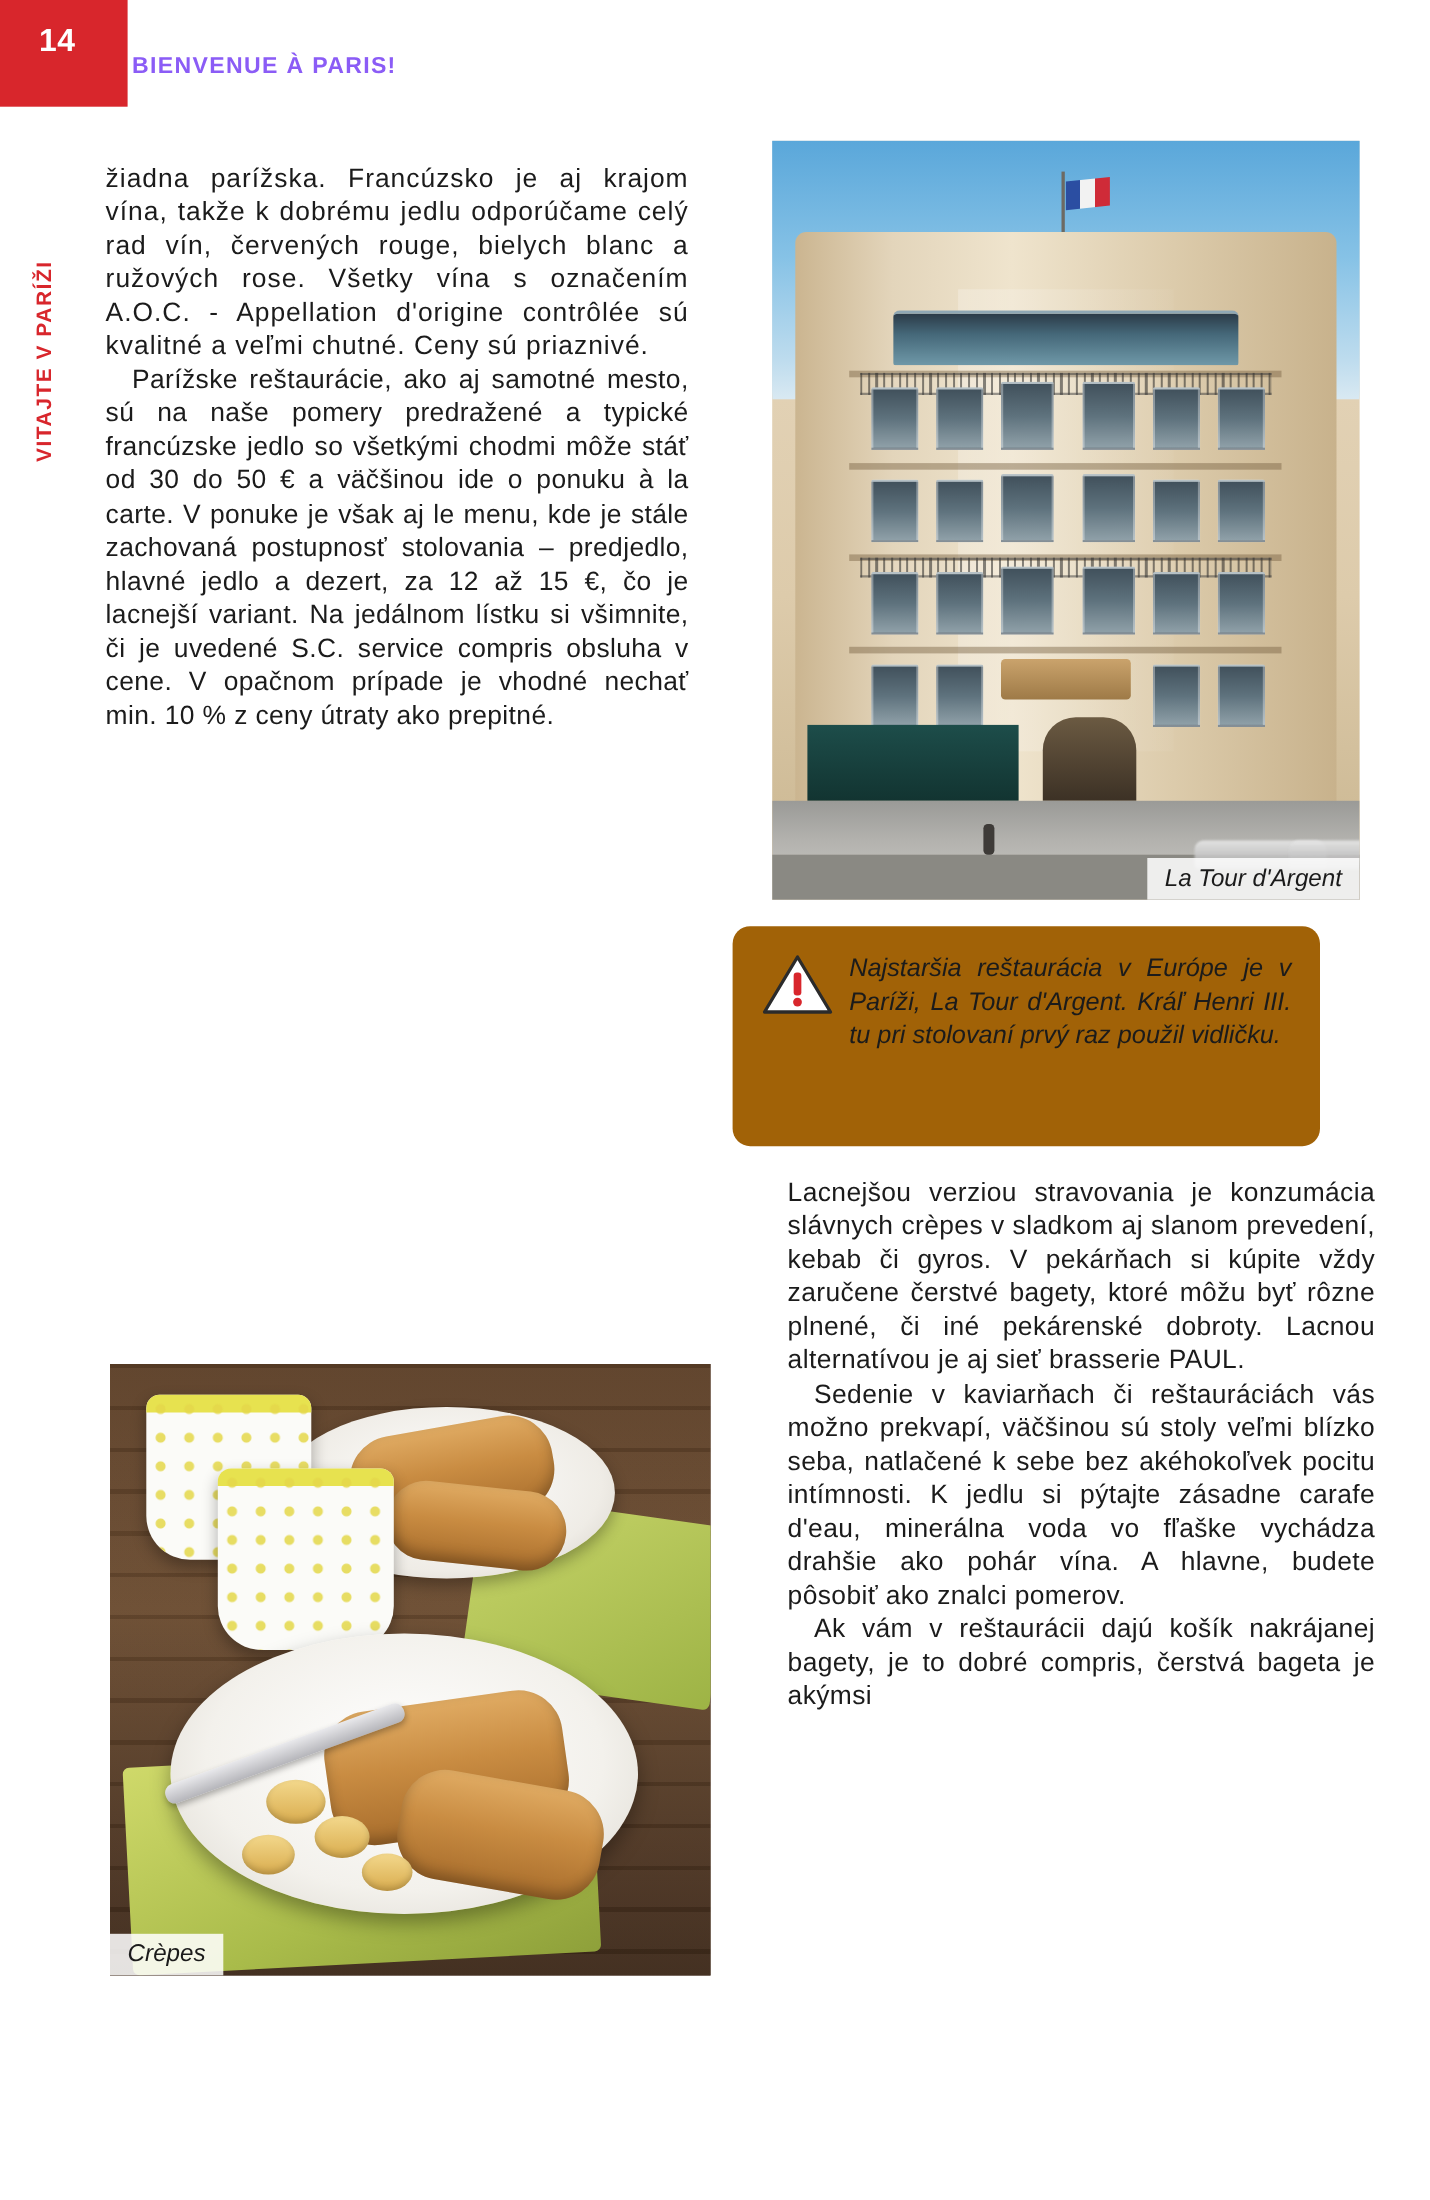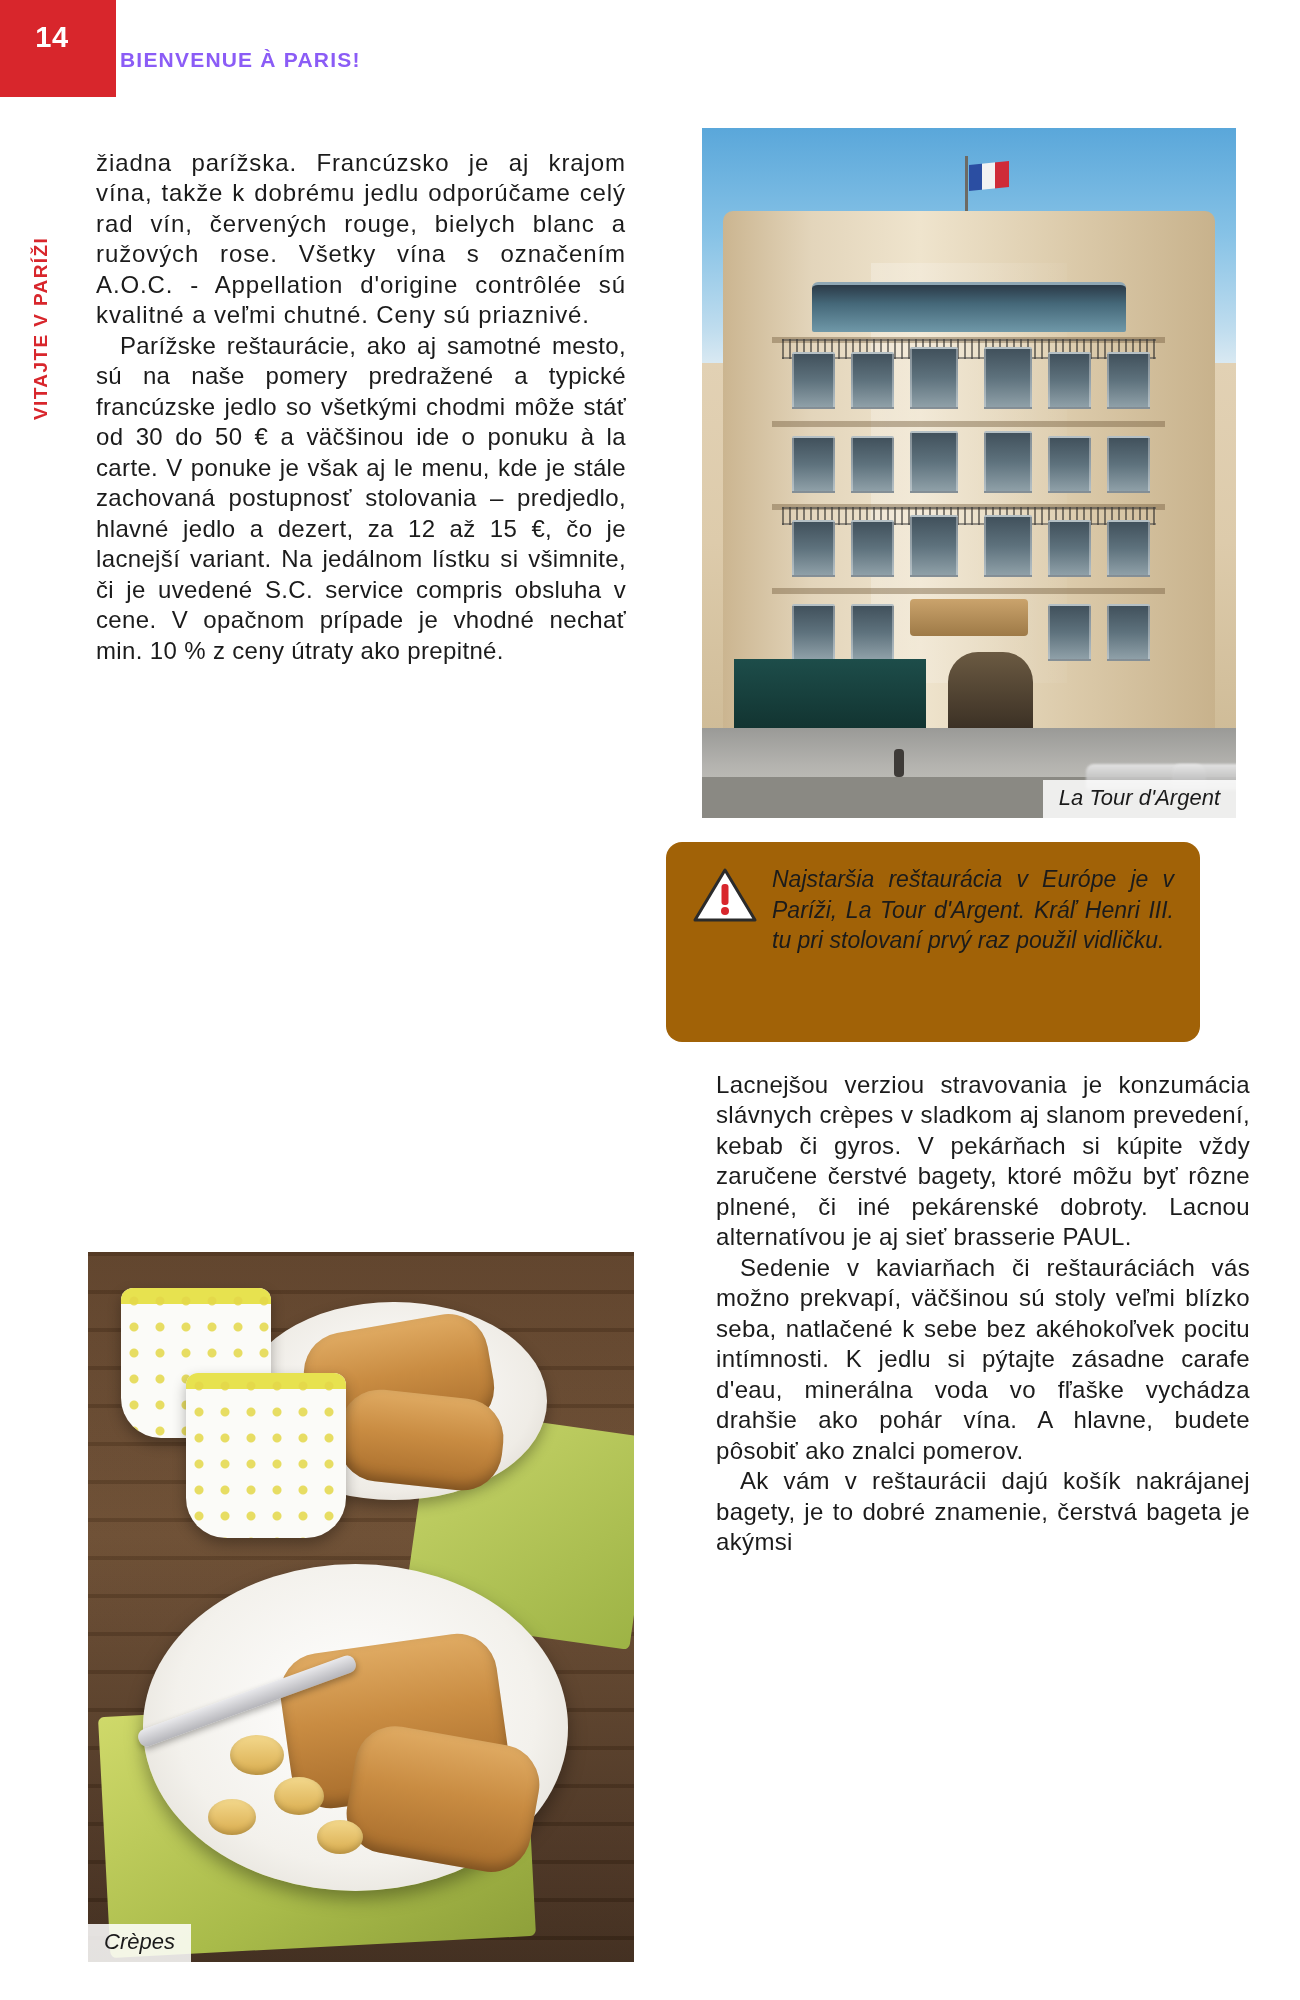--- a/index.html
+++ b/index.html
@@ -476,7 +476,7 @@
   <div class="col-right" style="top:1070px;">
     <p class="body tracked-2">Lacnejšou verziou stravovania je konzumácia slávnych crèpes v sladkom aj slanom prevedení, kebab či gyros. V pekárňach si kúpite vždy zaručene čerstvé bagety, ktoré môžu byť rôzne plnené, či iné pekárenské dobroty. Lacnou alternatívou je aj sieť brasserie PAUL.</p>
     <p class="body tracked-2">Sedenie v kaviarňach či reštauráciách vás možno prekvapí, väčšinou sú stoly veľmi blízko seba, natlačené k sebe bez akéhokoľvek pocitu intímnosti. K jedlu si pýtajte zásadne carafe d'eau, minerálna voda vo fľaške vychádza drahšie ako pohár vína. A hlavne, budete pôsobiť ako znalci pomerov.</p>
-    <p class="body tracked-2">Ak vám v reštaurácii dajú košík nakrájanej bagety, je to dobré znamenie, čerstvá bageta je akýmsi</p>
+    <p class="body tracked-2">Ak vám v reštaurácii dajú košík nakrájanej bagety, je to dobré compris, čerstvá bageta je akýmsi</p>
   </div>
 
   <div class="photo photo-crepes">

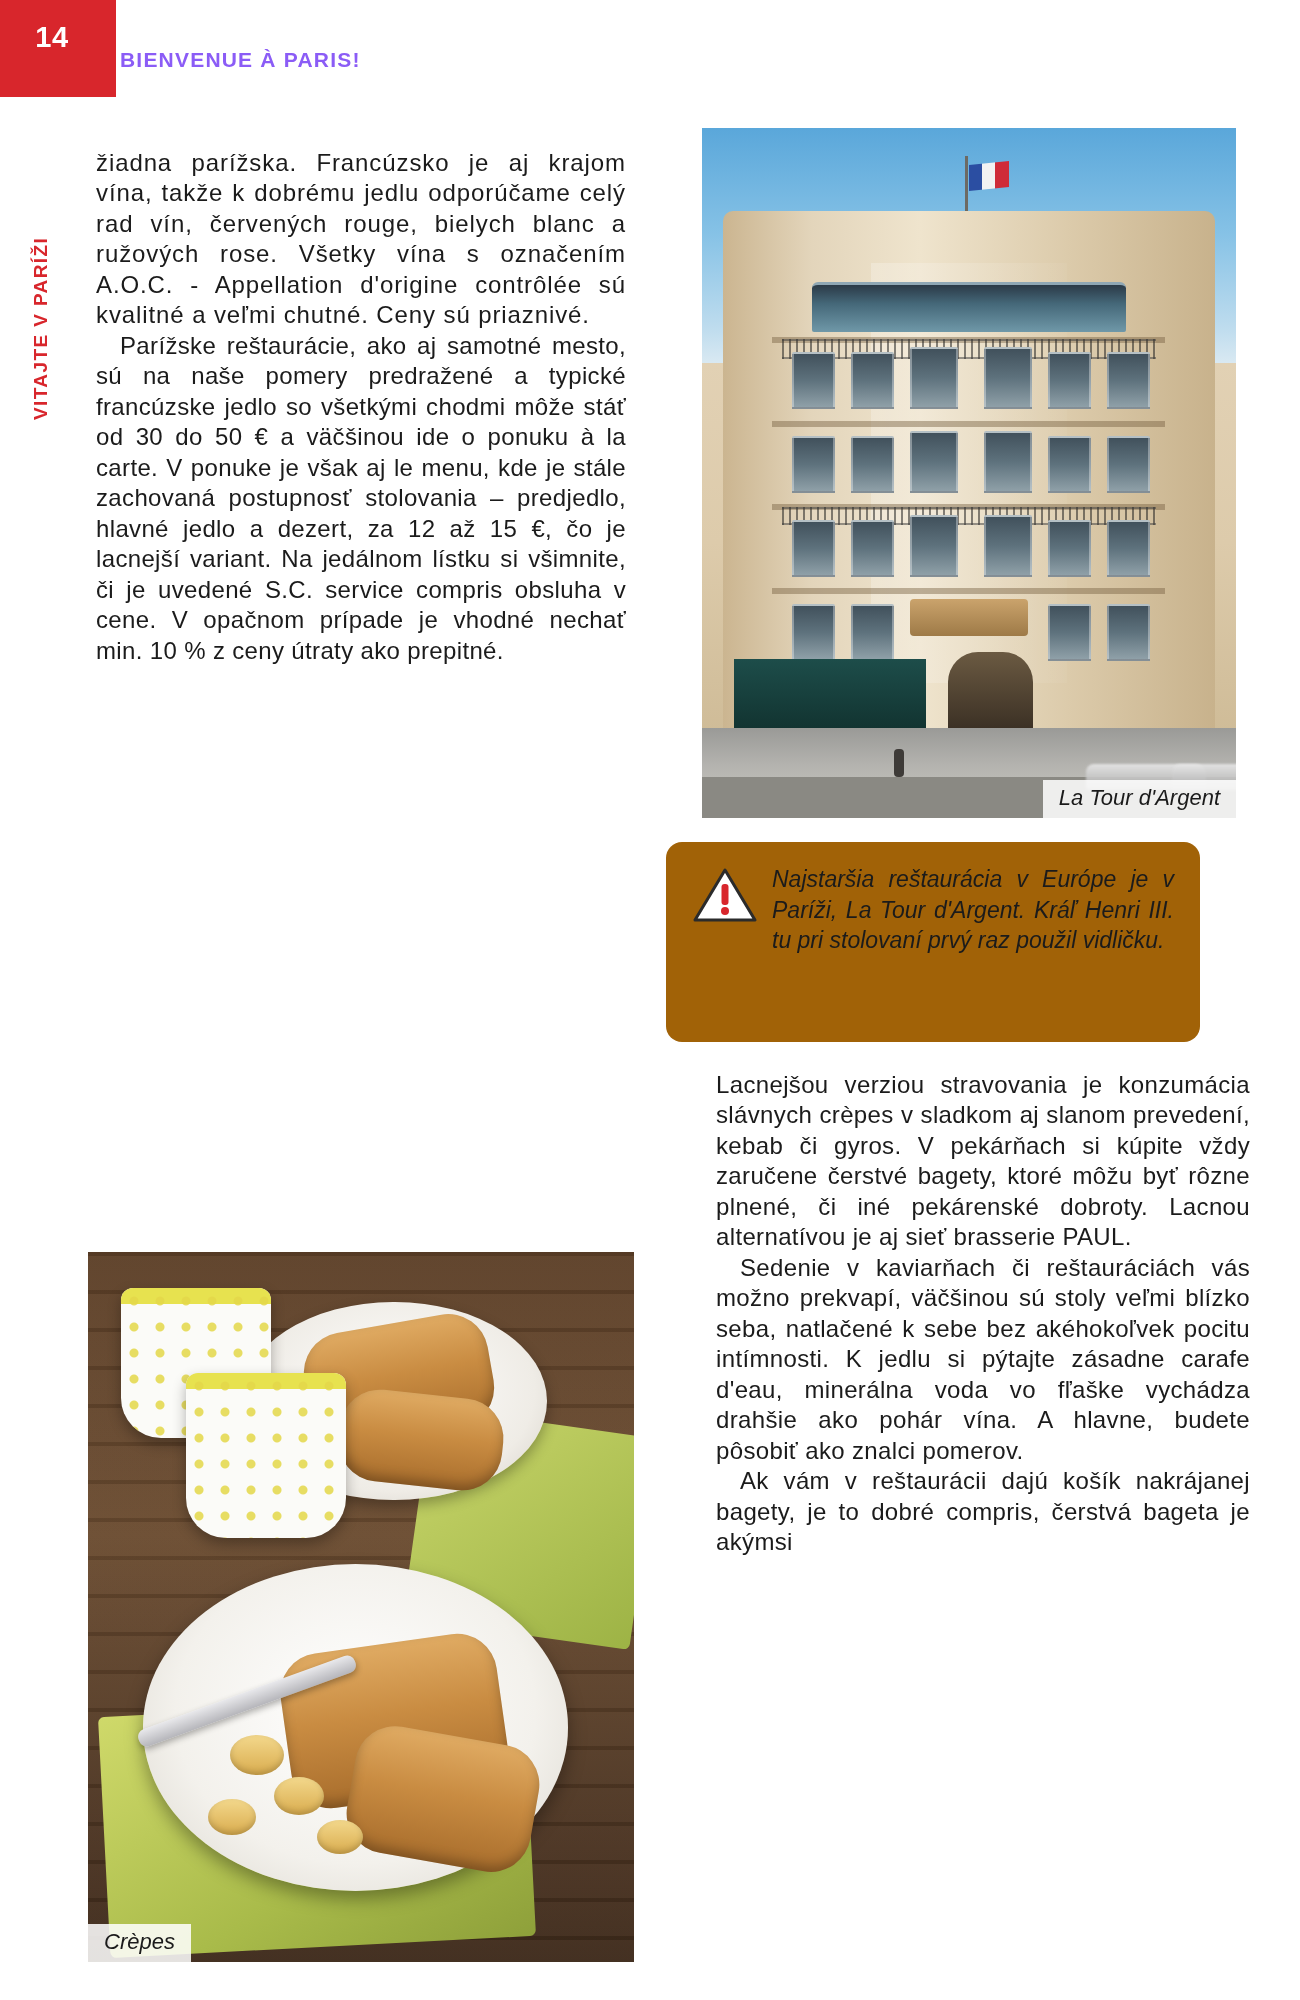--- a/index.html
+++ b/index.html
@@ -293,13 +293,12 @@
   
   .photo-crepes {
     position: absolute;
-    left: 88px;
+    left: 100px;
     top: 1240px;
     width: 546px;
-    height: 710px;
+    height: 556px;
     background: linear-gradient(to bottom, #4e3526 0%, #5c4130 35%, #46301f 100%);
     overflow: hidden;
-    margin-top: 12px;
   }
   .wood {
     position: absolute;

